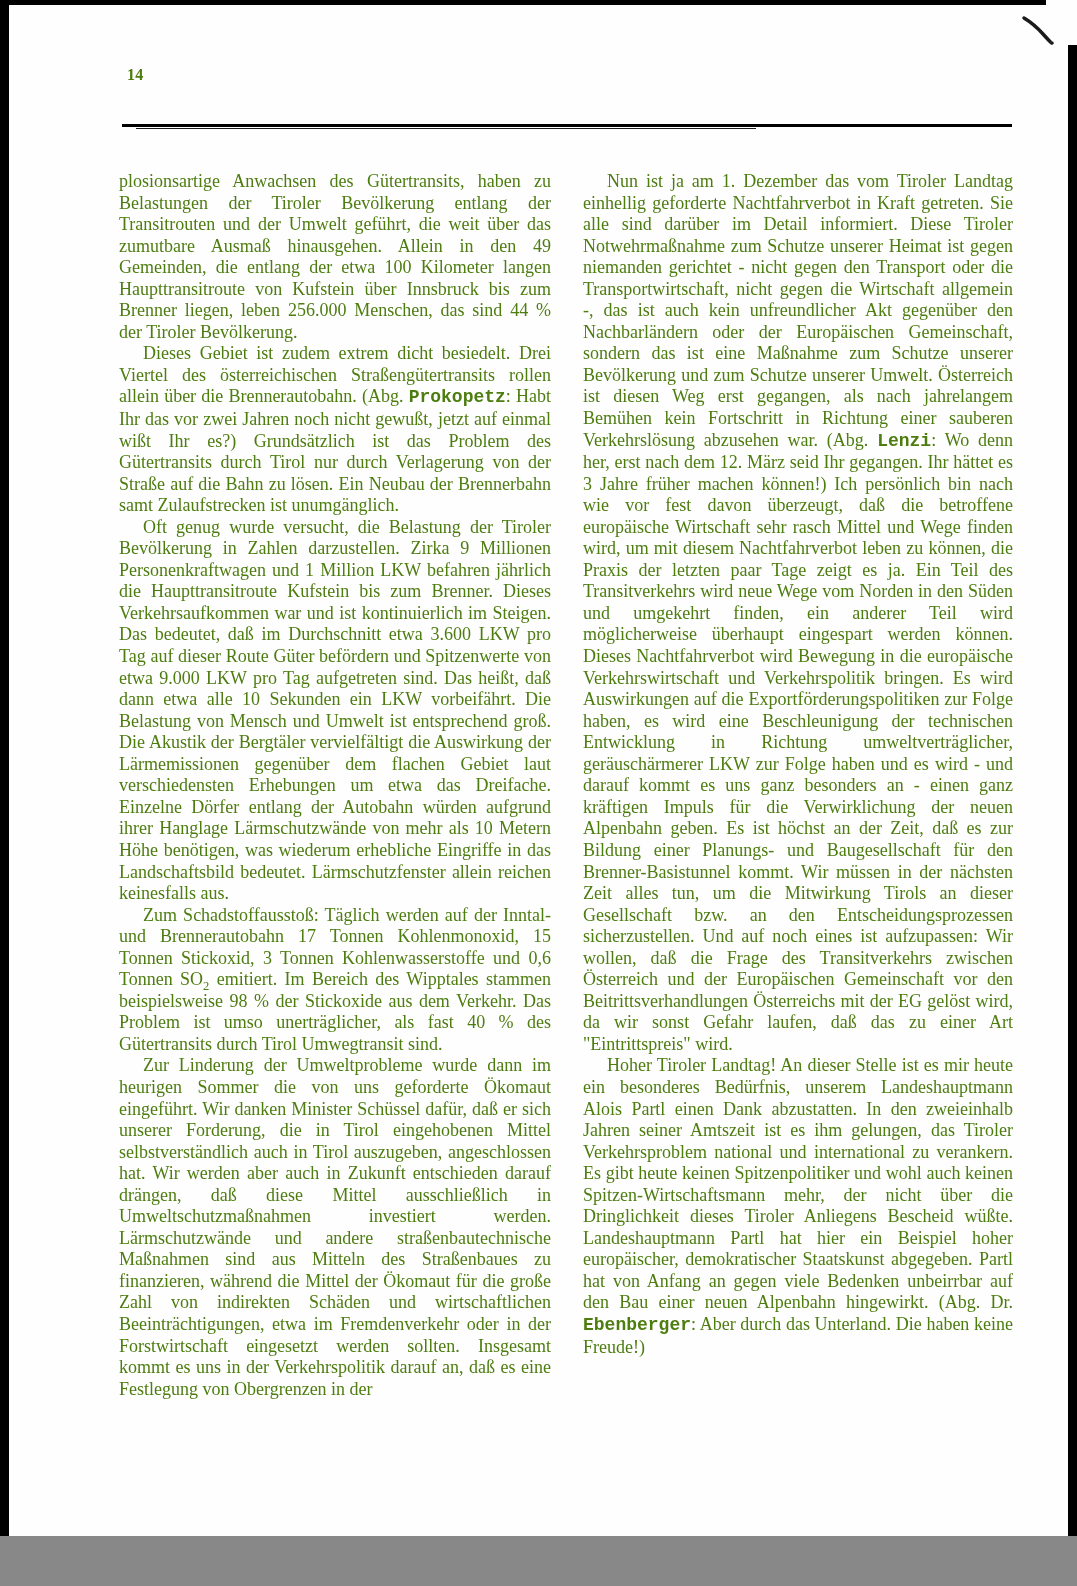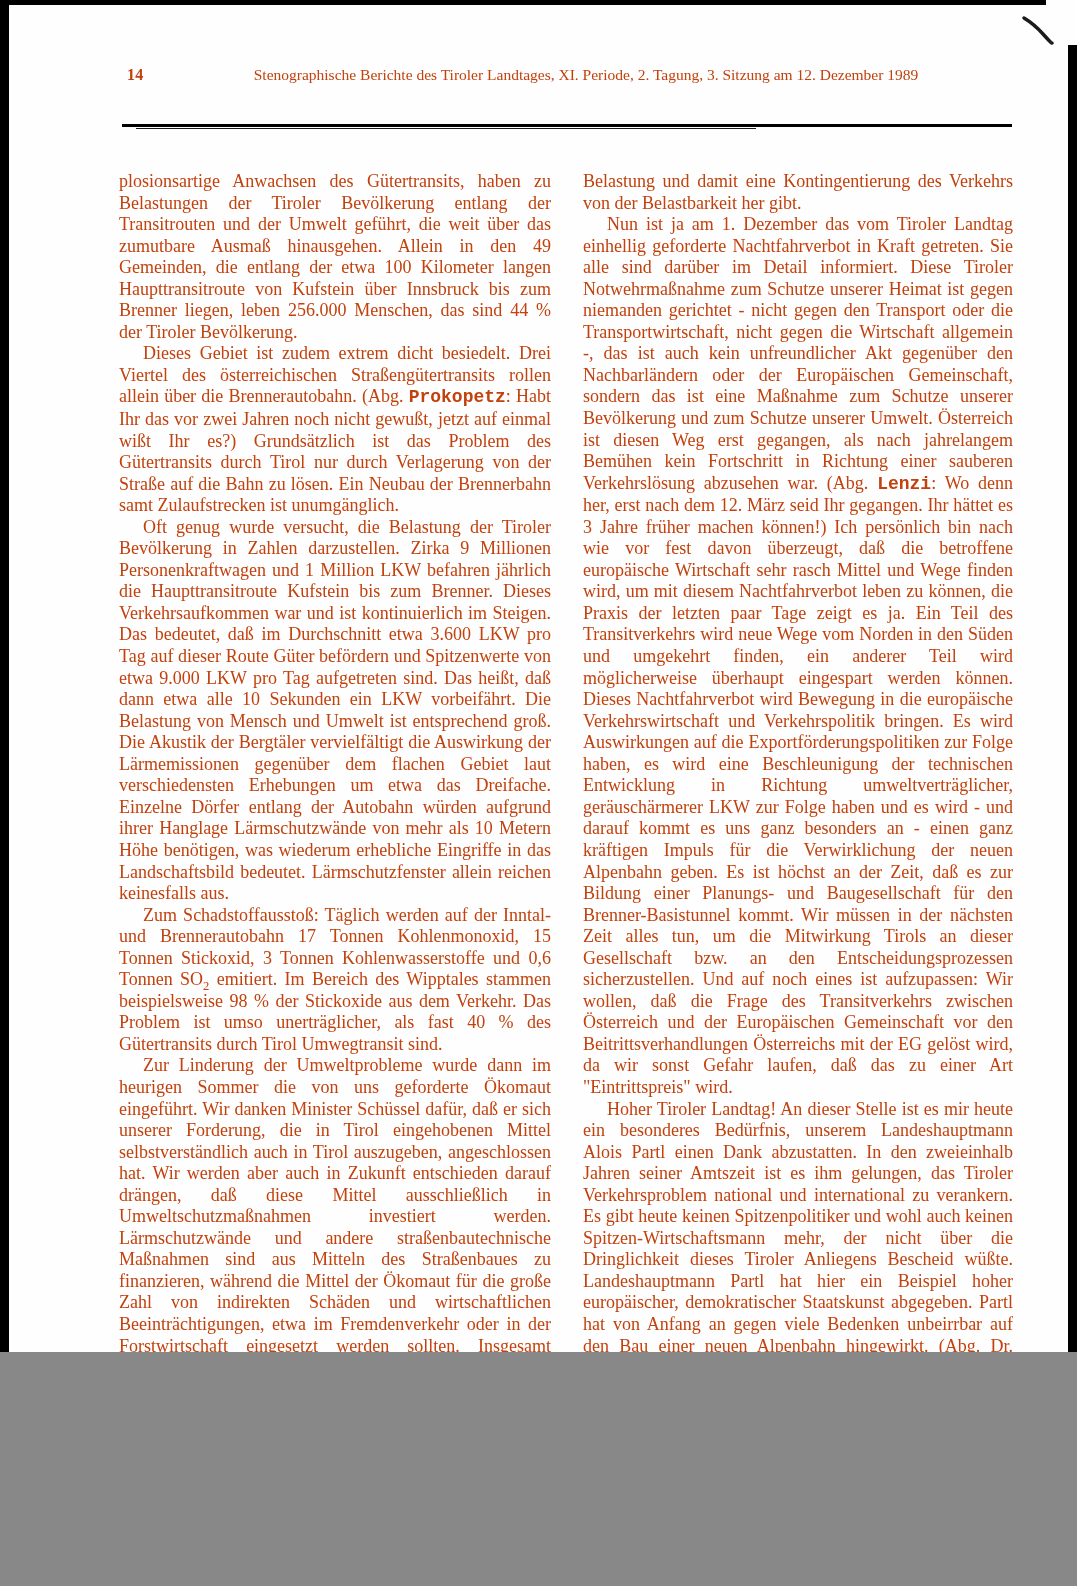--- a/index.html
+++ b/index.html
@@ -7,9 +7,9 @@
   .page {
     position: relative;
     width: 1077px;
-    height: 1352px;
+    height: 1536px;
     background: #fefefe;
-    color: #c2410c;
+    color: #4d7c0f;
     font-family: "Liberation Serif", "DejaVu Serif", serif;
     overflow: hidden;
   }

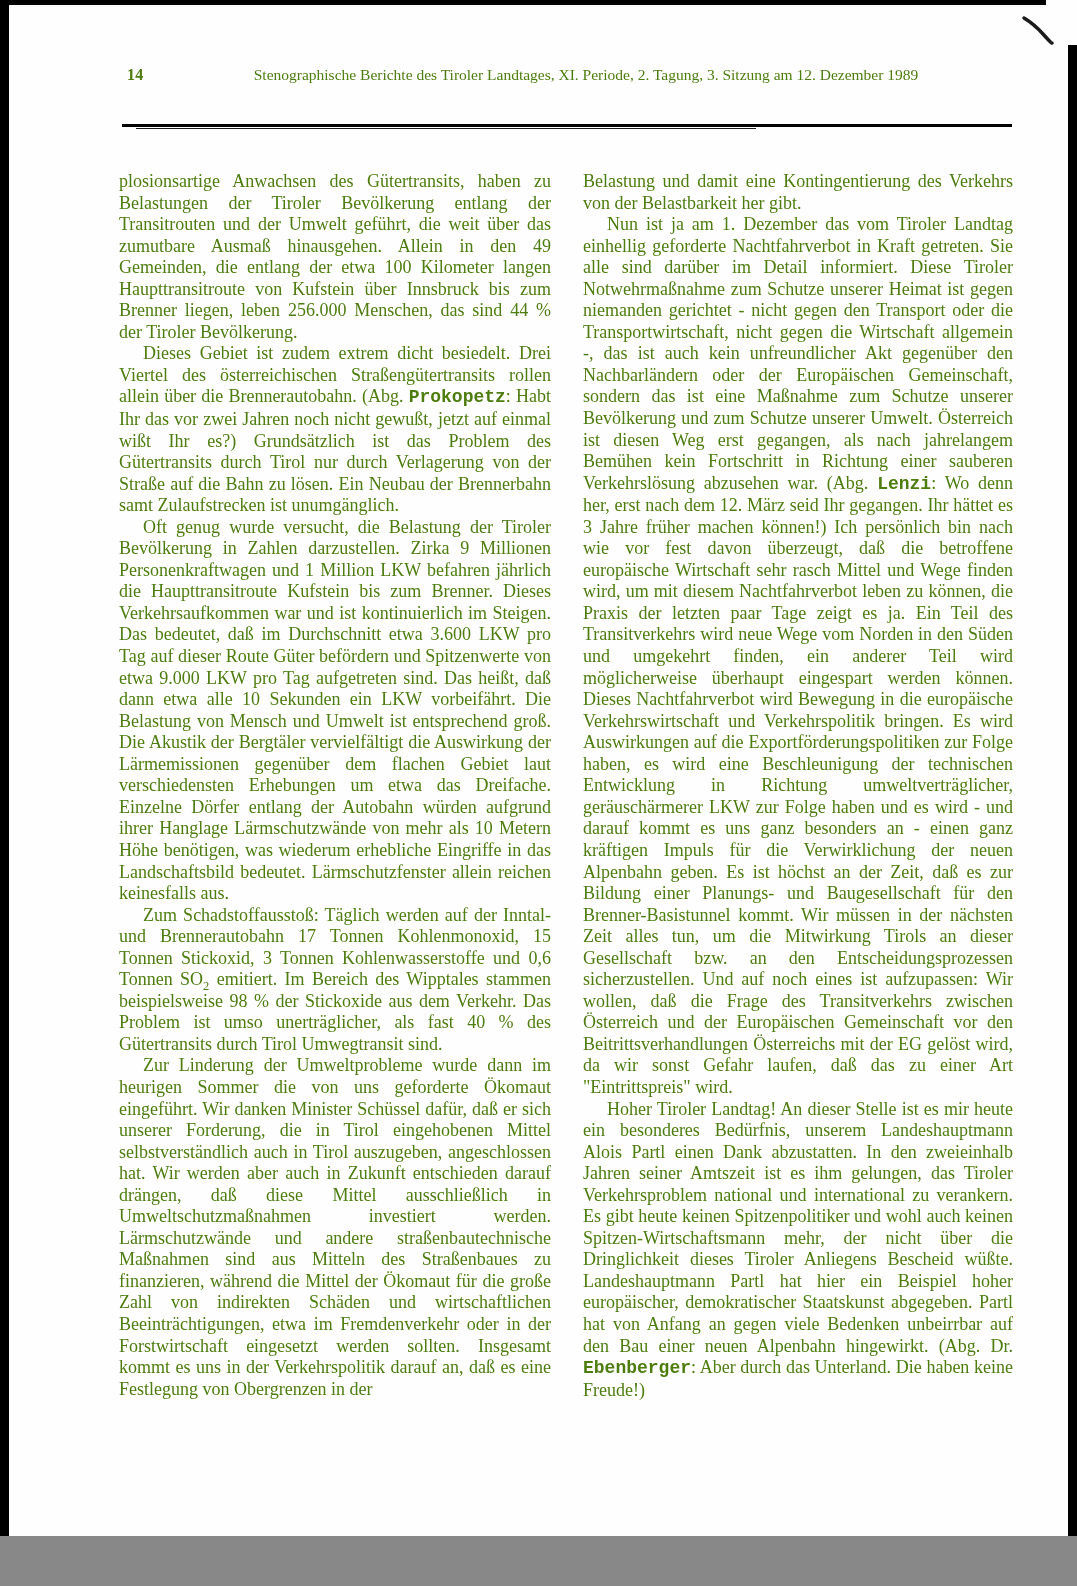--- a/index.html
+++ b/index.html
@@ -66,7 +66,6 @@
   </svg>
 
   <div class="header-pagenum">14</div>
-  <div class="header-title">Stenographische Berichte des Tiroler Landtages, XI. Periode, 2. Tagung, 3. Sitzung am 12. Dezember 1989</div>
   <div class="header-rule"></div>
 
   <div class="col col-left">

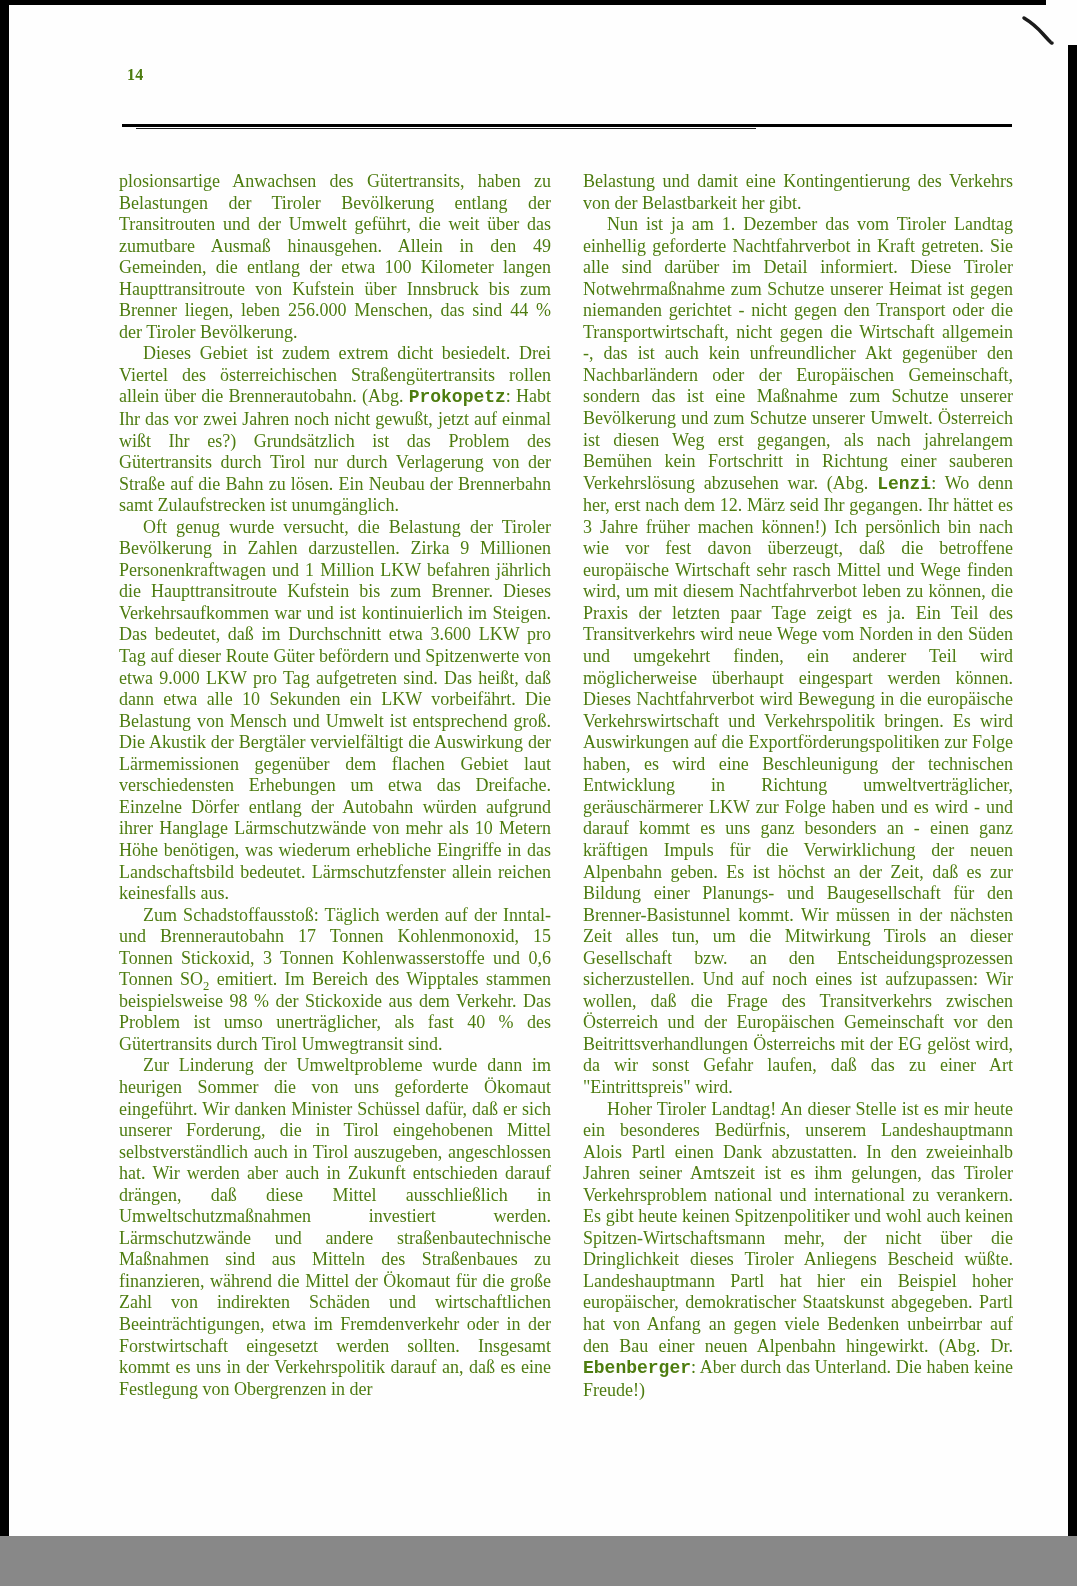--- a/index.html
+++ b/index.html
@@ -76,7 +76,6 @@
       <p class="para indent"><span>Zur Linderung der Umweltprobleme wurde dann im heurigen Sommer die von uns geforderte Ökomaut eingeführt. Wir danken Minister Schüssel dafür, daß er sich unserer Forderung, die in Tirol eingehobenen Mittel selbstverständlich auch in Tirol auszugeben, angeschlossen hat. Wir werden aber auch in Zukunft entschieden darauf drängen, daß diese Mittel ausschließlich in Umweltschutzmaßnahmen investiert werden. Lärmschutzwände und andere straßenbautechnische Maßnahmen sind aus Mitteln des Straßenbaues zu finanzieren, während die Mittel der Ökomaut für die große Zahl von indirekten Schäden und wirtschaftlichen Beeinträchtigungen, etwa im Fremdenverkehr oder in der Forstwirtschaft eingesetzt werden sollten. Insgesamt kommt es uns in der Verkehrspolitik darauf an, daß es eine Festlegung von Obergrenzen in der</span></p>
     </div>
   <div class="col col-right">
-      <p class="para"><span>Belastung und damit eine Kontingentierung des Verkehrs von der Belastbarkeit her gibt.</span></p>
       <p class="para indent"><span>Nun ist ja am 1. Dezember das vom Tiroler Landtag einhellig geforderte Nachtfahrverbot in Kraft getreten. Sie alle sind darüber im Detail informiert. Diese Tiroler Notwehrmaßnahme zum Schutze unserer Heimat ist gegen niemanden gerichtet - nicht gegen den Transport oder die Transportwirtschaft, nicht gegen die Wirtschaft allgemein -, das ist auch kein unfreundlicher Akt gegenüber den Nachbarländern oder der Europäischen Gemeinschaft, sondern das ist eine Maßnahme zum Schutze unserer Bevölkerung und zum Schutze unserer Umwelt. Österreich ist diesen Weg erst gegangen, als nach jahrelangem Bemühen kein Fortschritt in Richtung einer sauberen Verkehrslösung abzusehen war. (Abg. </span><b>Lenzi</b><span>: Wo denn her, erst nach dem 12. März seid Ihr gegangen. Ihr hättet es 3 Jahre früher machen können!) Ich persönlich bin nach wie vor fest davon überzeugt, daß die betroffene europäische Wirtschaft sehr rasch Mittel und Wege finden wird, um mit diesem Nachtfahrverbot leben zu können, die Praxis der letzten paar Tage zeigt es ja. Ein Teil des Transitverkehrs wird neue Wege vom Norden in den Süden und umgekehrt finden, ein anderer Teil wird möglicherweise überhaupt eingespart werden können. Dieses Nachtfahrverbot wird Bewegung in die europäische Verkehrswirtschaft und Verkehrspolitik bringen. Es wird Auswirkungen auf die Exportförderungspolitiken zur Folge haben, es wird eine Beschleunigung der technischen Entwicklung in Richtung umweltverträglicher, geräuschärmerer LKW zur Folge haben und es wird - und darauf kommt es uns ganz besonders an - einen ganz kräftigen Impuls für die Verwirklichung der neuen Alpenbahn geben. Es ist höchst an der Zeit, daß es zur Bildung einer Planungs- und Baugesellschaft für den Brenner-Basistunnel kommt. Wir müssen in der nächsten Zeit alles tun, um die Mitwirkung Tirols an dieser Gesellschaft bzw. an den Entscheidungsprozessen sicherzustellen. Und auf noch eines ist aufzupassen: Wir wollen, daß die Frage des Transitverkehrs zwischen Österreich und der Europäischen Gemeinschaft vor den Beitrittsverhandlungen Österreichs mit der EG gelöst wird, da wir sonst Gefahr laufen, daß das zu einer Art "Eintrittspreis" wird.</span></p>
       <p class="para indent"><span>Hoher Tiroler Landtag! An dieser Stelle ist es mir heute ein besonderes Bedürfnis, unserem Landeshauptmann Alois Partl einen Dank abzustatten. In den zweieinhalb Jahren seiner Amtszeit ist es ihm gelungen, das Tiroler Verkehrsproblem national und international zu verankern. Es gibt heute keinen Spitzenpolitiker und wohl auch keinen Spitzen-Wirtschaftsmann mehr, der nicht über die Dringlichkeit dieses Tiroler Anliegens Bescheid wüßte. Landeshauptmann Partl hat hier ein Beispiel hoher europäischer, demokratischer Staatskunst abgegeben. Partl hat von Anfang an gegen viele Bedenken unbeirrbar auf den Bau einer neuen Alpenbahn hingewirkt. (Abg. Dr. </span><b>Ebenberger</b><span>: Aber durch das Unterland. Die haben keine Freude!)</span></p>
     </div>

